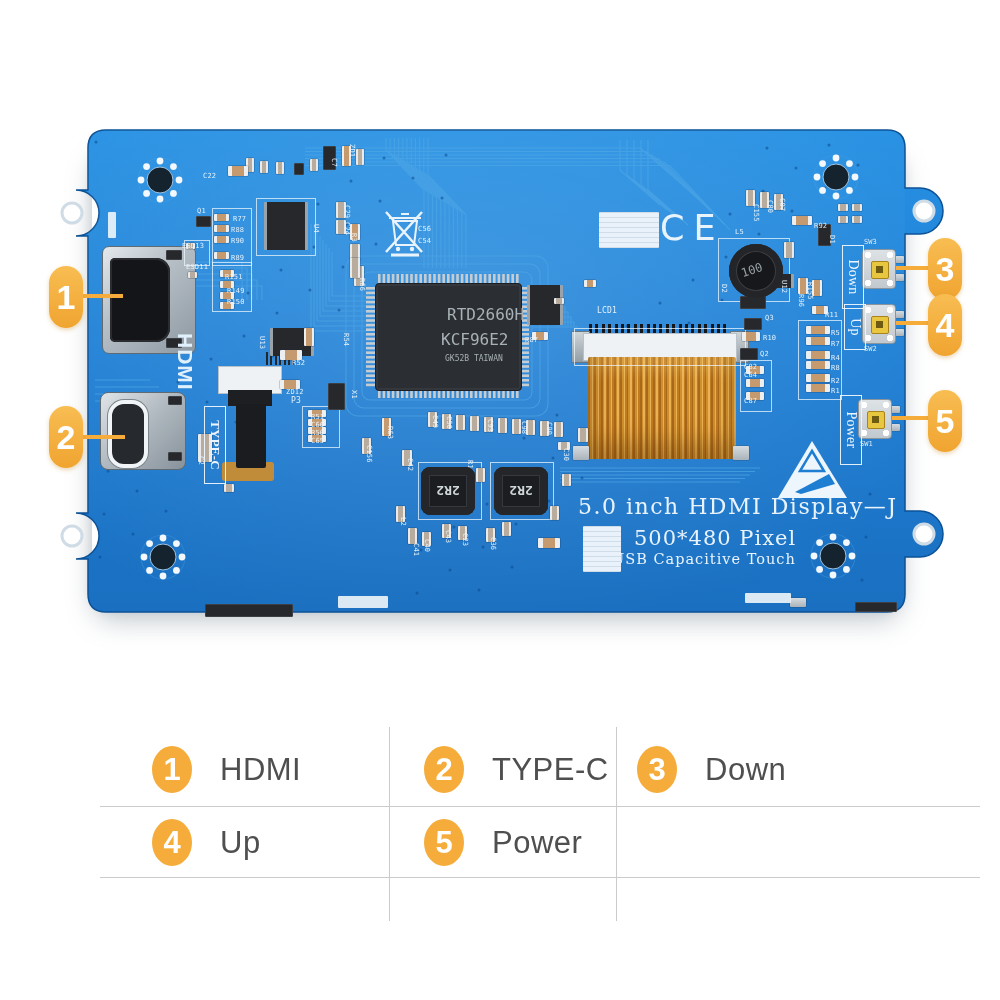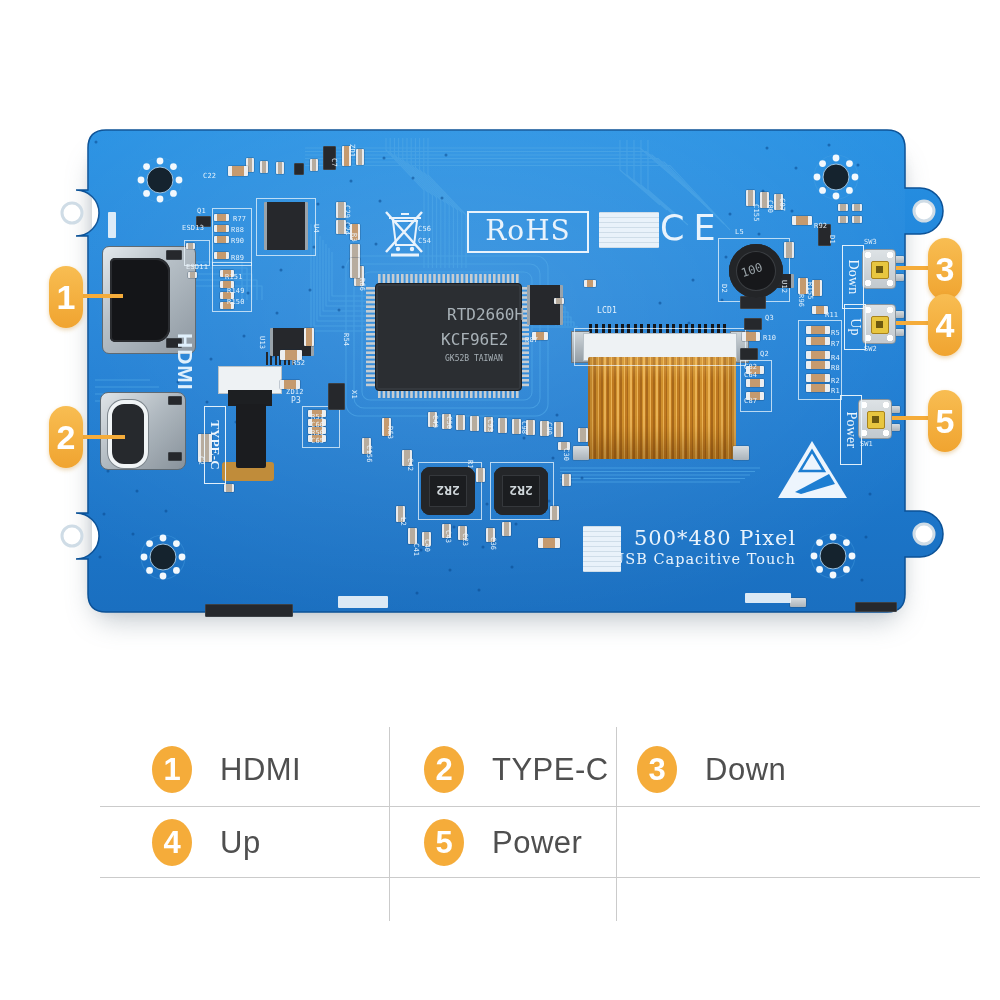--- a/index.html
+++ b/index.html
@@ -605,7 +605,7 @@
       <span class="sk" style="left: 233px; top: 214px;">R77</span>
       <span class="sk" style="left: 231px; top: 225px; font-family: Liberation Mono, monospace;">R88</span>
       <span class="sk" style="left: 231px; top: 236px;">R90</span>
-      <span class="sk" style="left: 182px; top: 223px;">ESD13</span>
+      <span class="sk" style="left: 182px; top: 241px;">ESD13</span>
       <span class="sk" style="left: 231px; top: 253px;">R89</span>
       <span class="sk" style="left: 186px; top: 262px;">ESD11</span>
       <span class="sk" style="left: 225px; top: 272px;">R151</span>

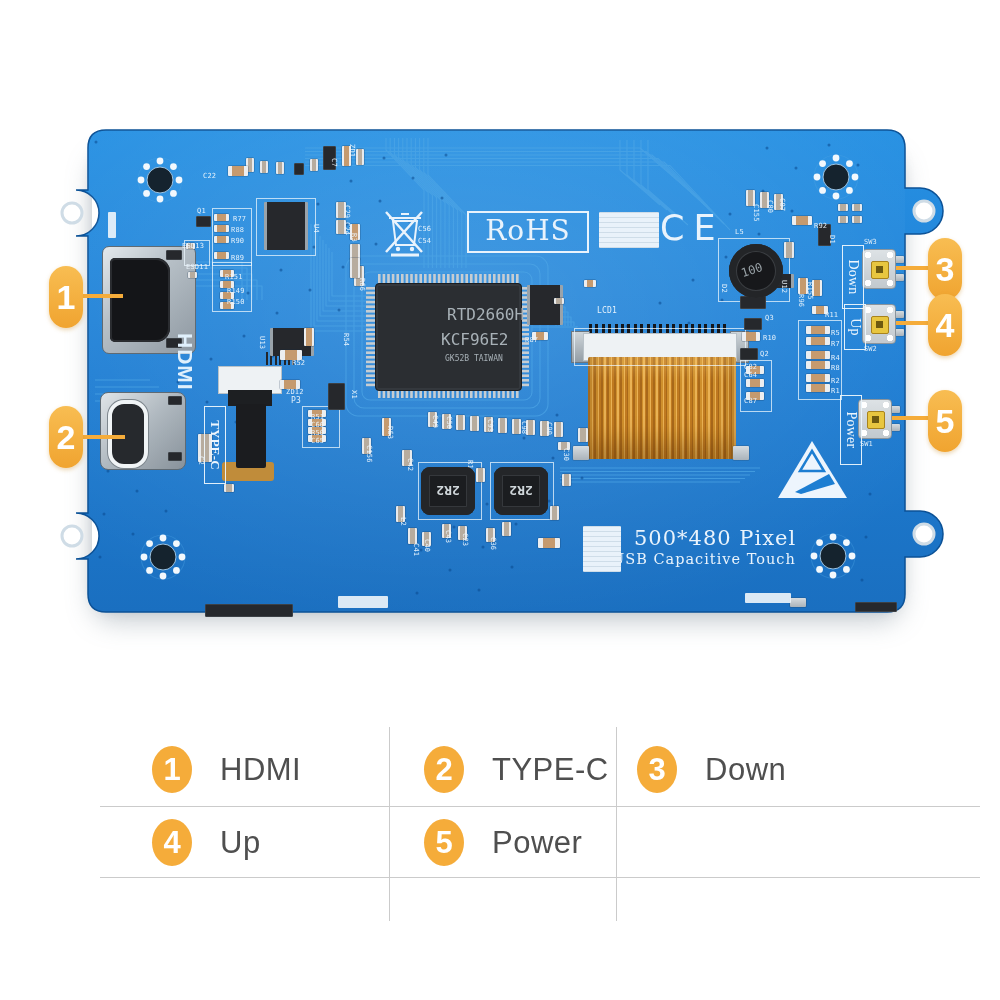--- a/index.html
+++ b/index.html
@@ -704,7 +704,6 @@
   <div class="sk" style="left:597px;top:306px;font-size:8px;">LCD1</div>
   <div class="sk" style="left:283px;top:396px;font-size:8px;padding-left:8px;">P3</div>
 
-  <div class="rohs">RoHS</div>
   <div class="label-rect" style="left:599px;top:212px;width:60px;height:36px;"></div>
   <div class="ce">CE</div>
 

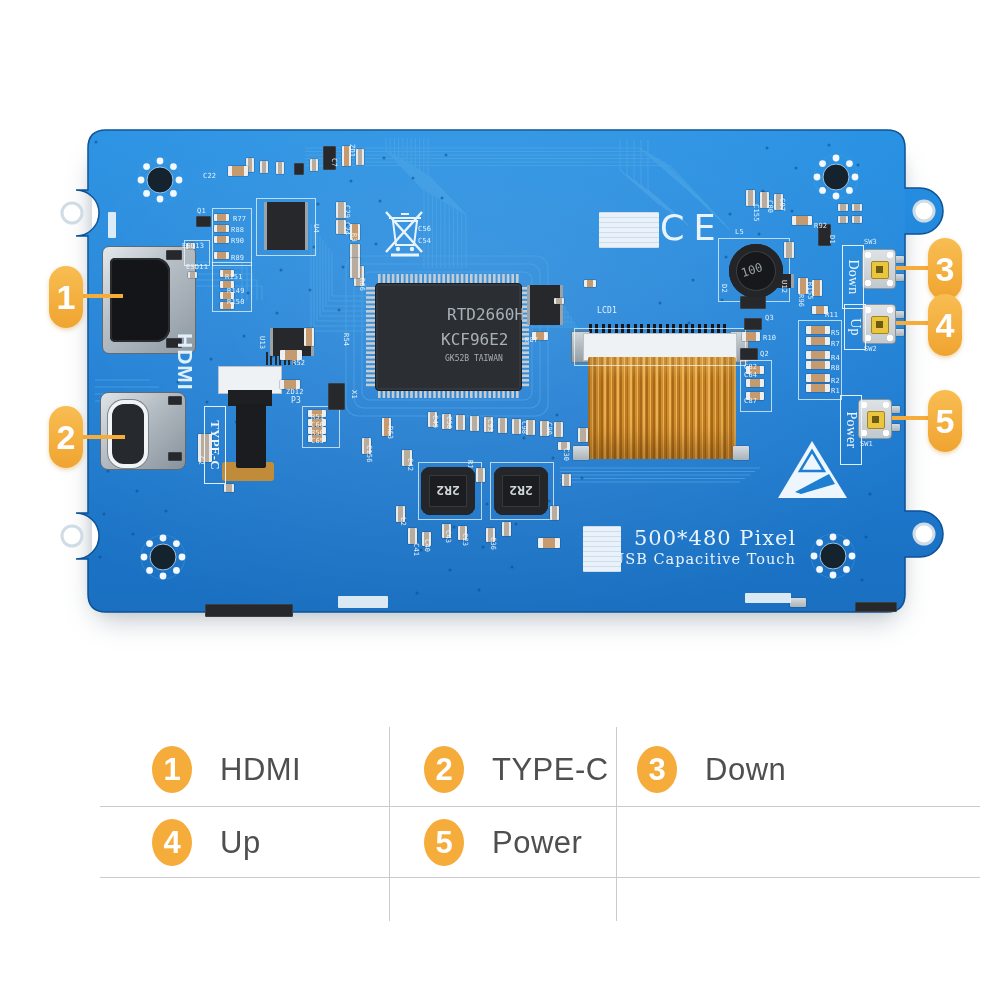--- a/index.html
+++ b/index.html
@@ -707,6 +707,7 @@
   <div class="label-rect" style="left:599px;top:212px;width:60px;height:36px;"></div>
   <div class="ce">CE</div>
 
+  <div class="prod" style="left:578px;top:494px;font-size:22px;letter-spacing:1.5px;">5.0 inch HDMI Display—J</div>
   <div class="prod" style="left:634px;top:526px;font-size:21px;letter-spacing:1px;">500*480 Pixel</div>
   <div class="prod" style="left:612px;top:551px;font-size:14.5px;letter-spacing:1px;">USB Capacitive Touch</div>
   <div class="label-rect" style="left:583px;top:526px;width:38px;height:46px;"></div>

